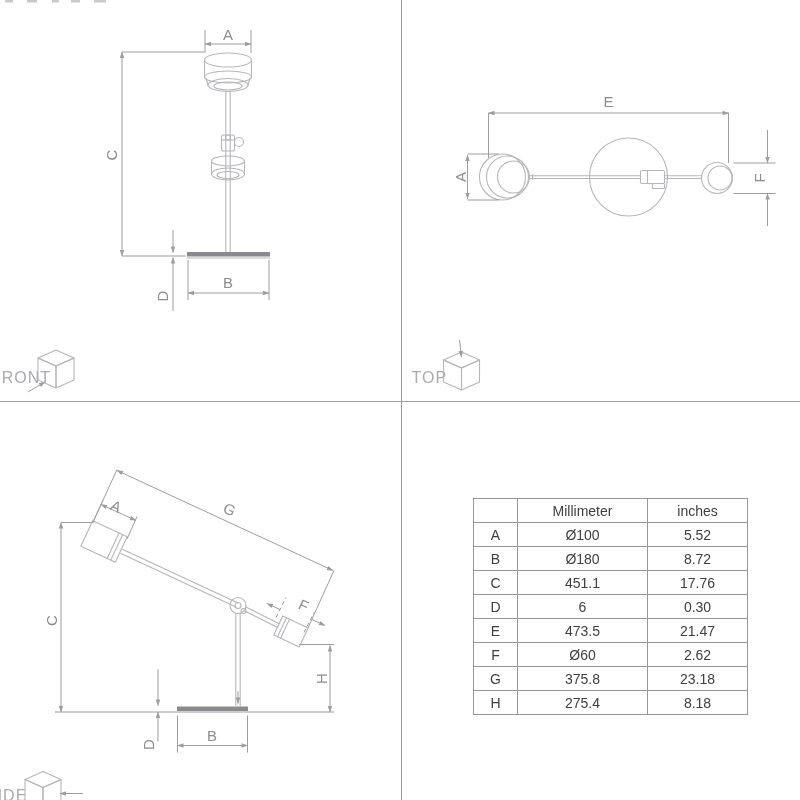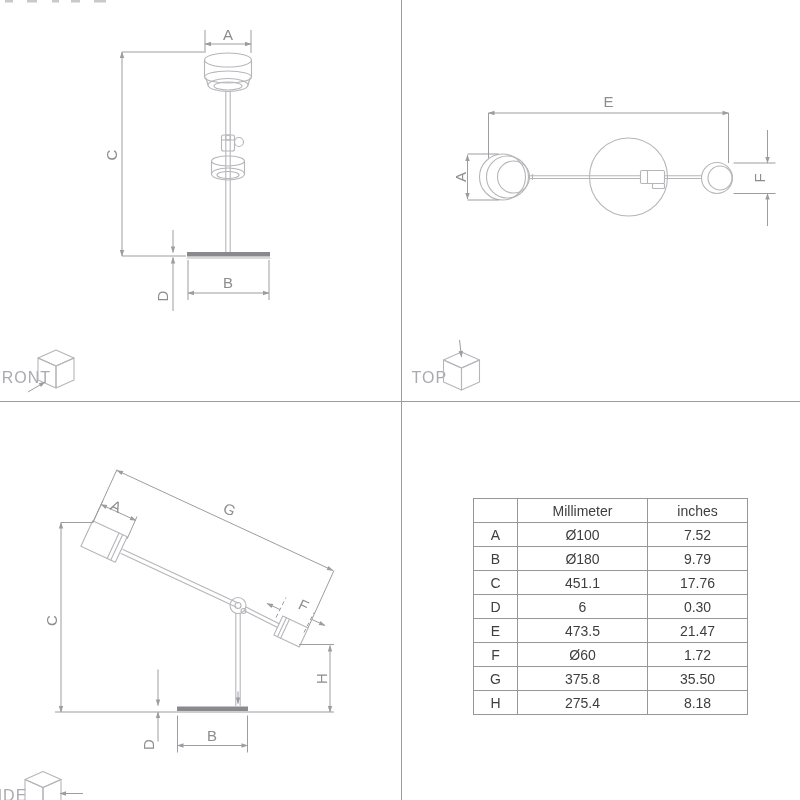--- a/index.html
+++ b/index.html
@@ -316,7 +316,7 @@
         <tr>
           <td>A</td>
           <td>Ø100</td>
-          <td>7.52</td>
+          <td>5.52</td>
         </tr>
         <tr>
           <td>B</td>

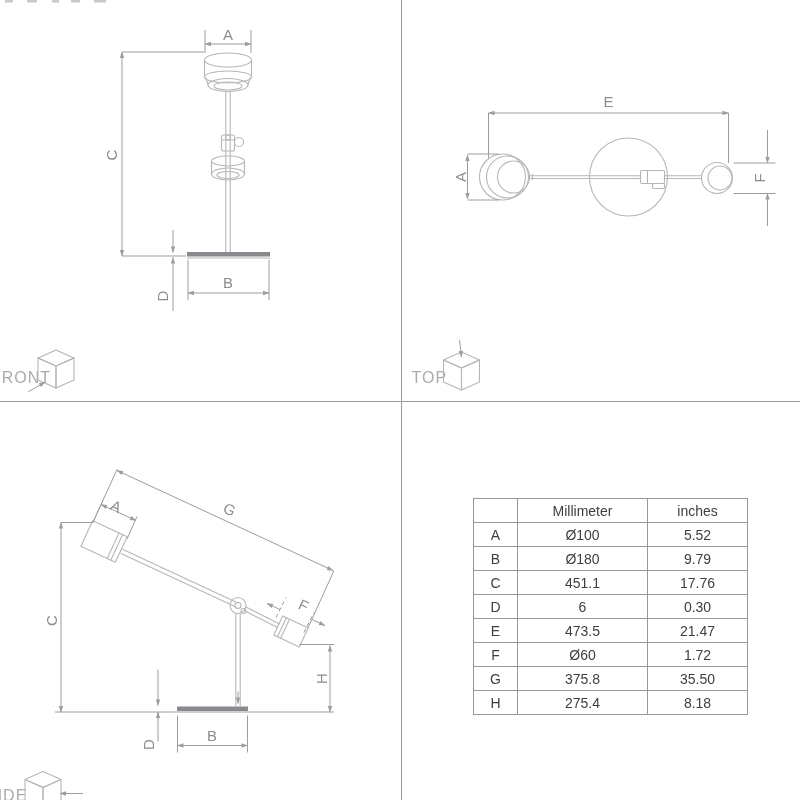--- a/index.html
+++ b/index.html
@@ -321,7 +321,7 @@
         <tr>
           <td>B</td>
           <td>Ø180</td>
-          <td>9.79</td>
+          <td>8.72</td>
         </tr>
         <tr>
           <td>C</td>

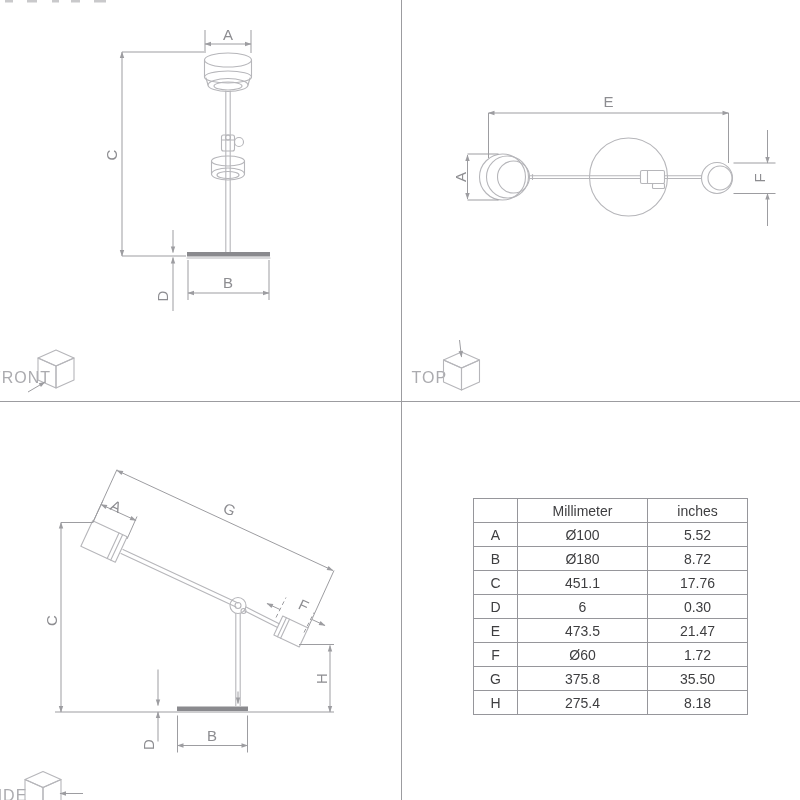--- a/index.html
+++ b/index.html
@@ -341,7 +341,7 @@
         <tr>
           <td>F</td>
           <td>Ø60</td>
-          <td>1.72</td>
+          <td>2.62</td>
         </tr>
         <tr>
           <td>G</td>

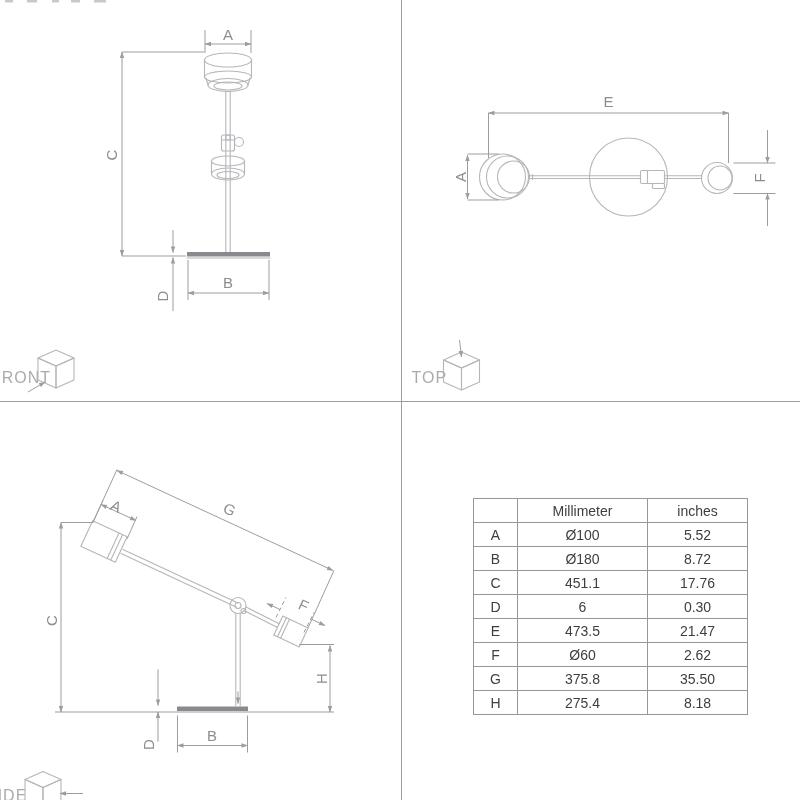--- a/index.html
+++ b/index.html
@@ -346,7 +346,7 @@
         <tr>
           <td>G</td>
           <td>375.8</td>
-          <td>35.50</td>
+          <td>23.18</td>
         </tr>
         <tr>
           <td>H</td>

